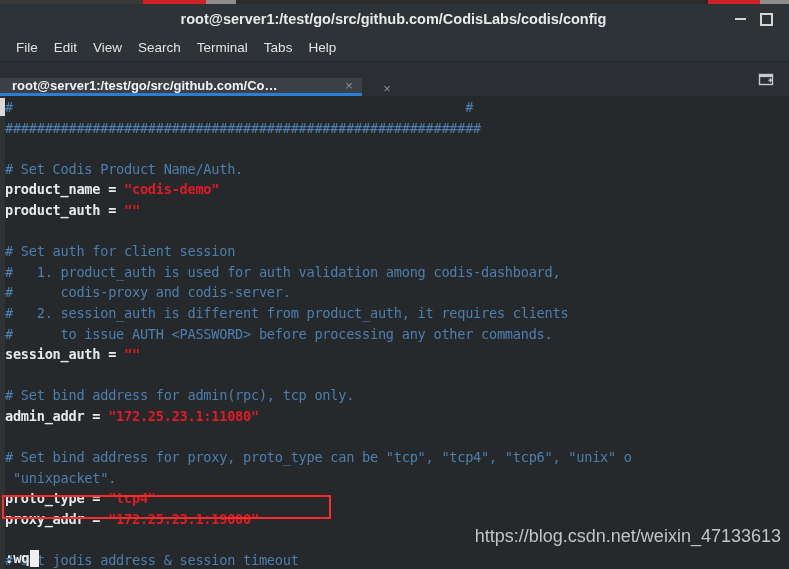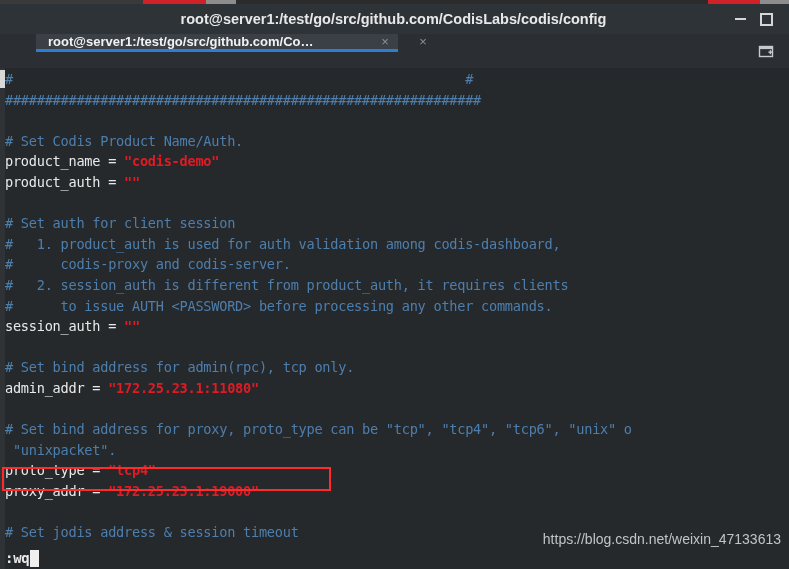--- a/index.html
+++ b/index.html
@@ -273,6 +273,15 @@
     </div>
   </div>
 
+  <div id="menubar">
+    <div class="menu-item">File</div>
+    <div class="menu-item">Edit</div>
+    <div class="menu-item">View</div>
+    <div class="menu-item">Search</div>
+    <div class="menu-item">Terminal</div>
+    <div class="menu-item">Tabs</div>
+    <div class="menu-item">Help</div>
+  </div>
 
   <div id="tabbar">
     <div class="tab" id="tab-0">

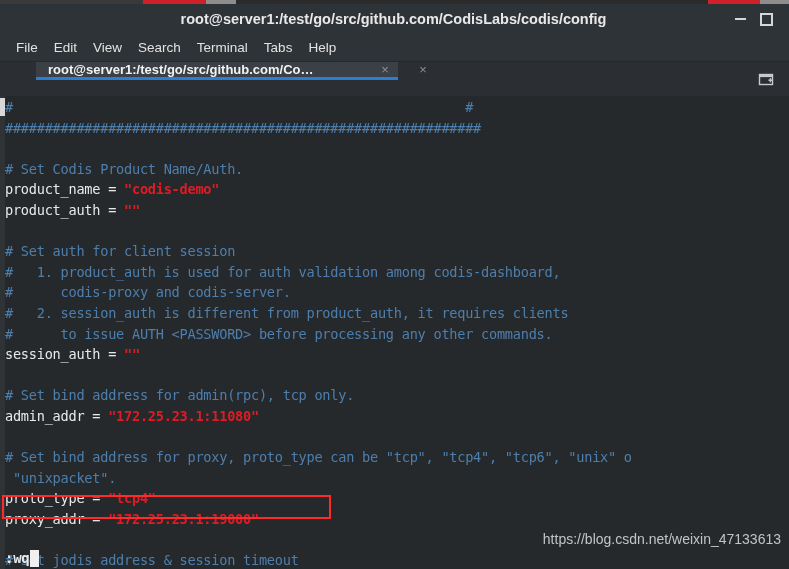--- a/index.html
+++ b/index.html
@@ -107,10 +107,9 @@
     height: 34px;
     background: #2b2f33;
     display: flex;
-    align-items: flex-start;
+    align-items: flex-end;
     flex: 0 0 auto;
     position: relative;
-    padding-left: 36px;
   }
   .tab {
     display: flex;

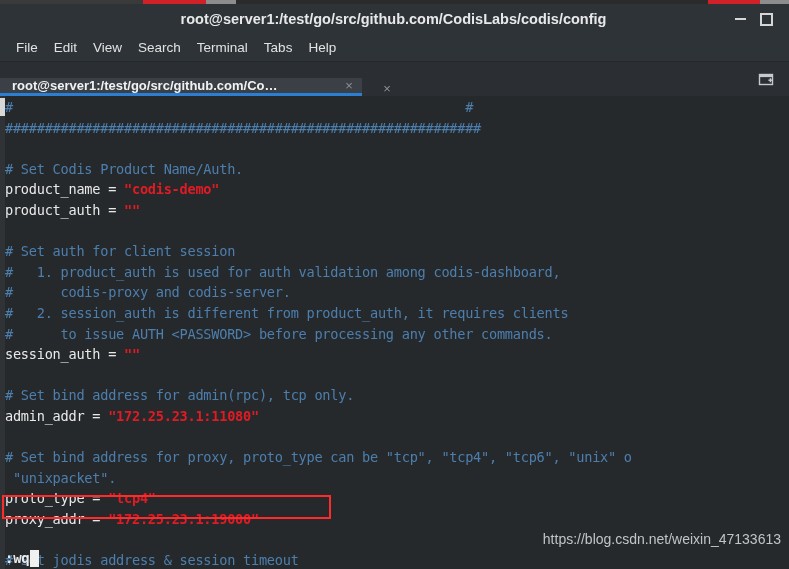--- a/index.html
+++ b/index.html
@@ -203,7 +203,7 @@
   .row { height: 20.6px; white-space: pre; }
   .cmt { color: #4d7fae; }
   .str { color: #e01b24; font-weight: bold; }
-  .ident { color: #e9e9e9; font-weight: normal; }
+  .ident { color: #e9e9e9; font-weight: bold; }
   .blank { color: transparent; }
 
   

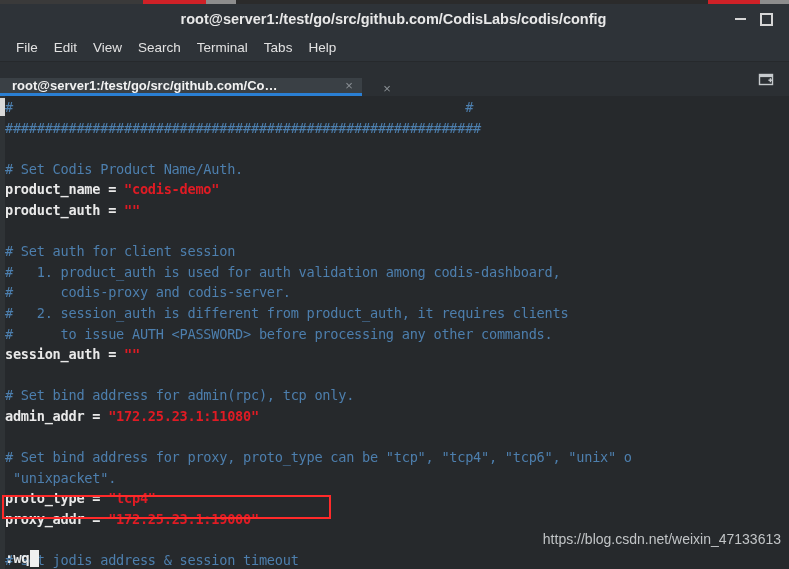--- a/index.html
+++ b/index.html
@@ -244,7 +244,7 @@
     bottom: 22px;
     color: #cfd2d4;
     font-family: "Liberation Sans", sans-serif;
-    font-size: 14px;
+    font-size: 18px;
     opacity: 0.92;
     white-space: nowrap;
   }

